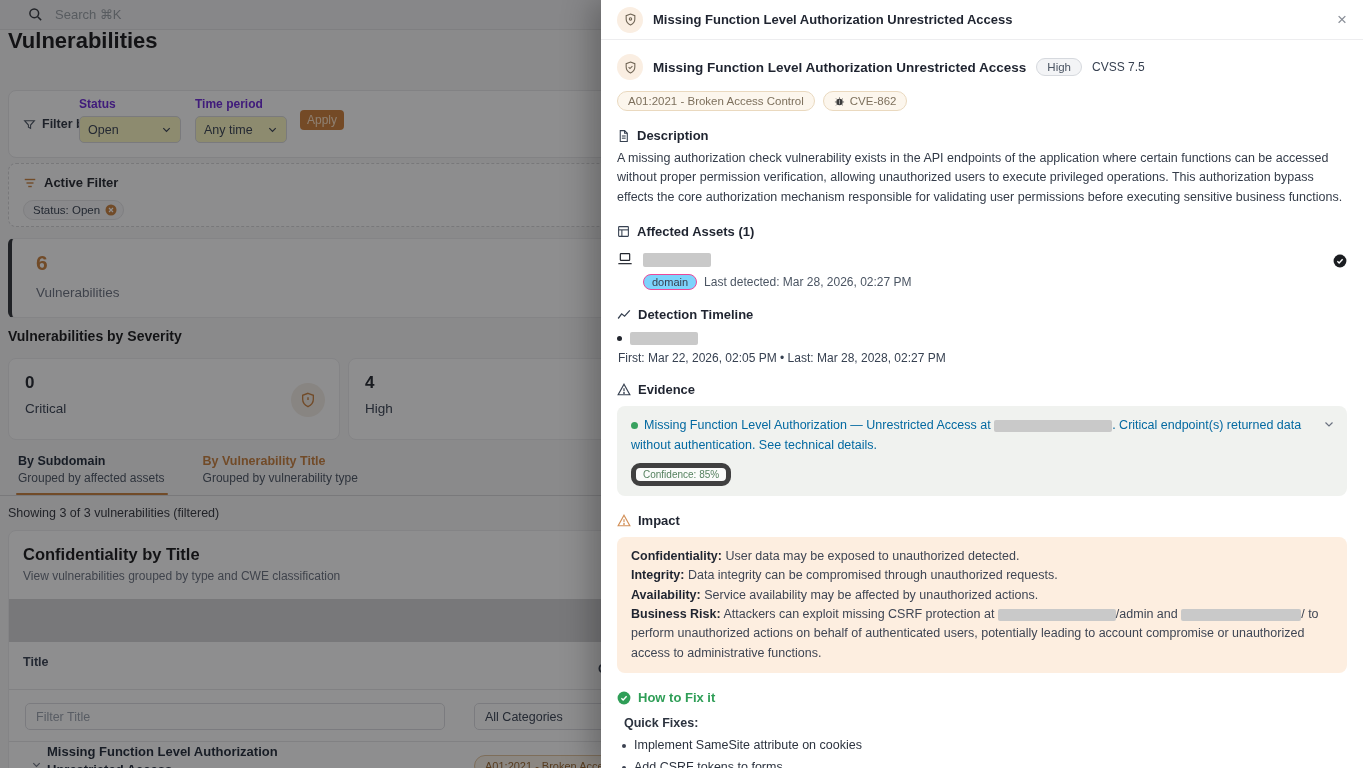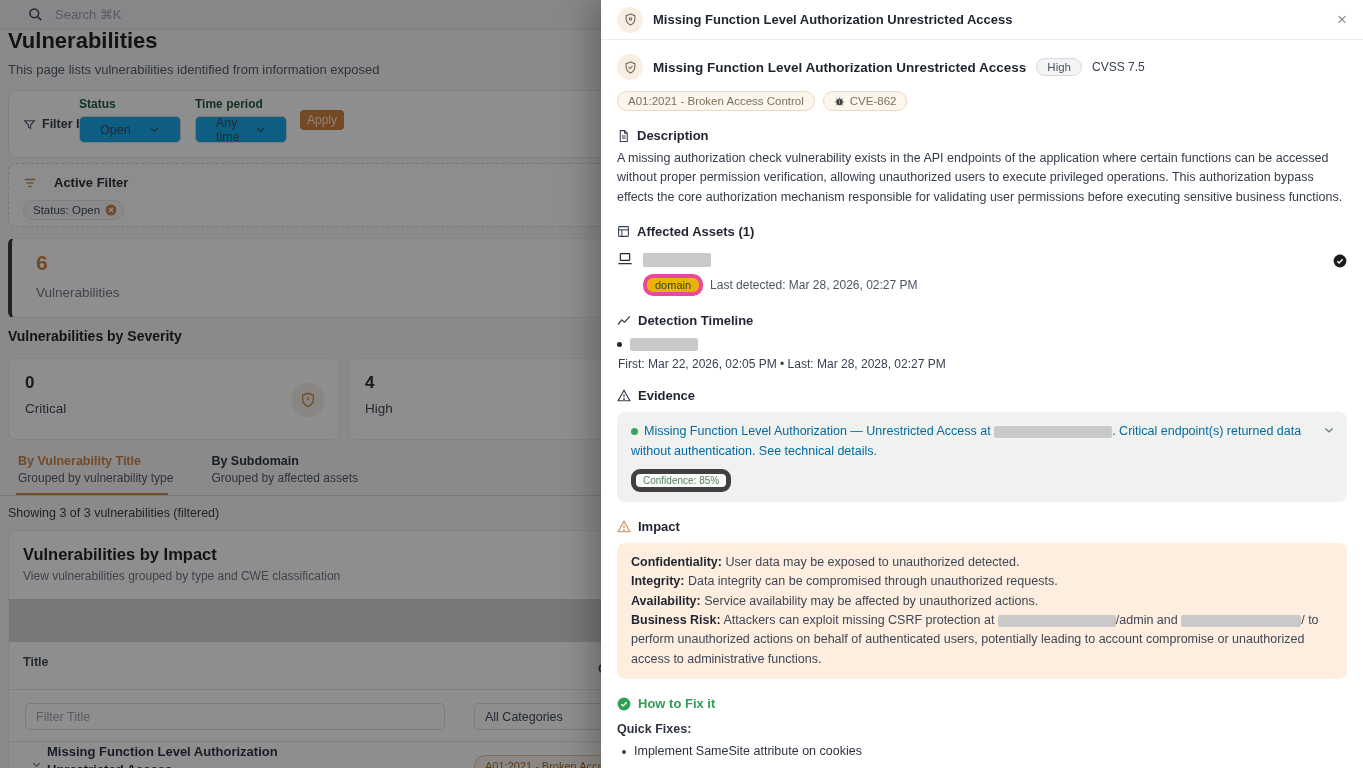--- a/index.html
+++ b/index.html
@@ -129,7 +129,6 @@
     </div>
 
     <div class="page-title">Vulnerabilities</div>
-    <div class="page-subtitle">This page lists vulnerabilities identified from information exposed</div>
 
     <div class="filter-card">
       <div class="filterby">

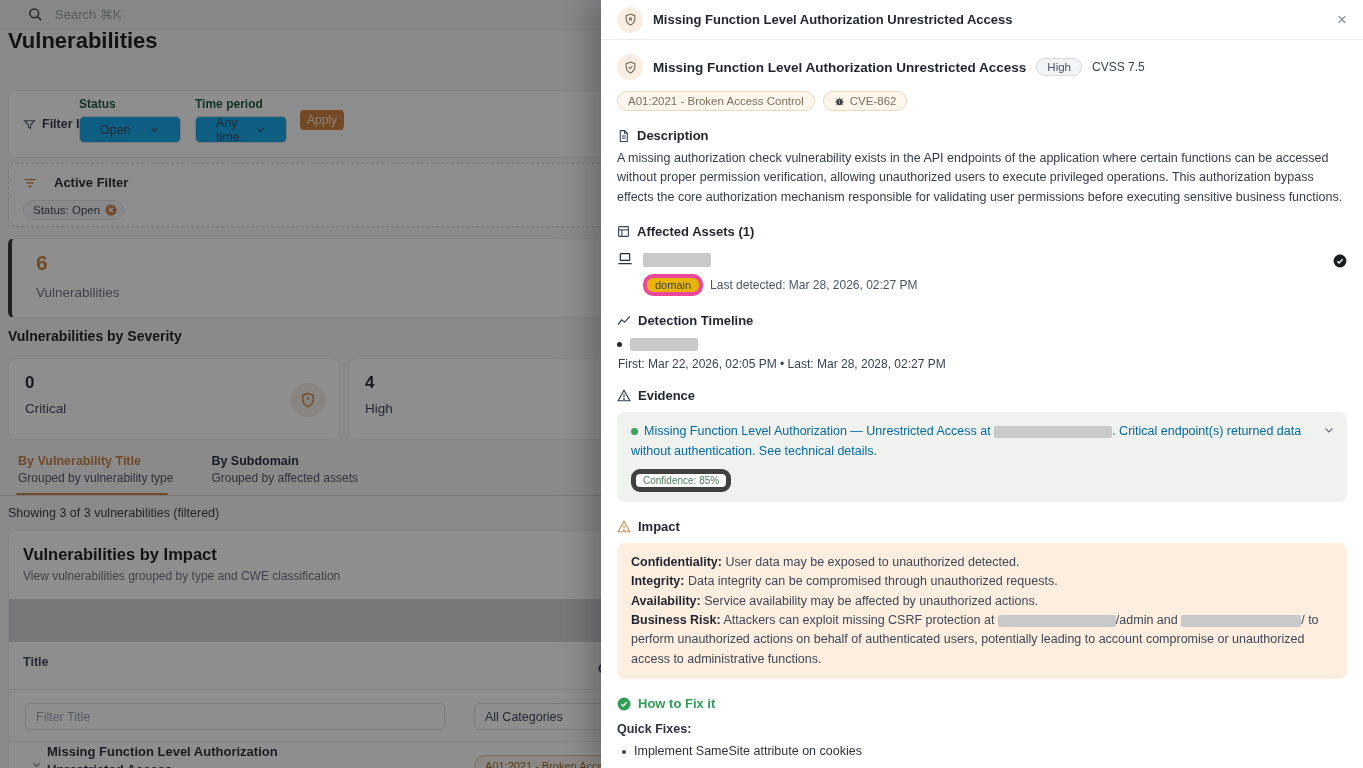--- a/index.html
+++ b/index.html
@@ -20,7 +20,7 @@
   .filter-card { position:absolute; left:8px; right:8px; top:90px; height:68px; background:#fff; border:1px solid #e9e9ea; border-radius:8px; }
   .filterby { position:absolute; left:14px; top:26px; display:flex; align-items:center; gap:6px; font-size:12.5px; font-weight:bold; color:#2d3340; }
   .fgroup { position:absolute; top:6px; }
-  .fgroup .flabel { font-size:12px; font-weight:bold; color:#14532d; margin-bottom:5px; }
+  .fgroup .flabel { font-size:12px; font-weight:bold; color:#6d28d9; margin-bottom:5px; }
   .fselect { height:27px; border:1px solid #d9dadd; border-radius:5px; background:#0ea5e9; display:flex; align-items:center; justify-content:space-between; padding:0 20px; font-size:12.5px; color:#374151; }
   .apply-btn { position:absolute; left:291px; top:19px; width:44px; height:20px; background:#cf7f3a; color:#ffe3c4; border:none; border-radius:4px; font-size:12px; font-family:inherit; }
 

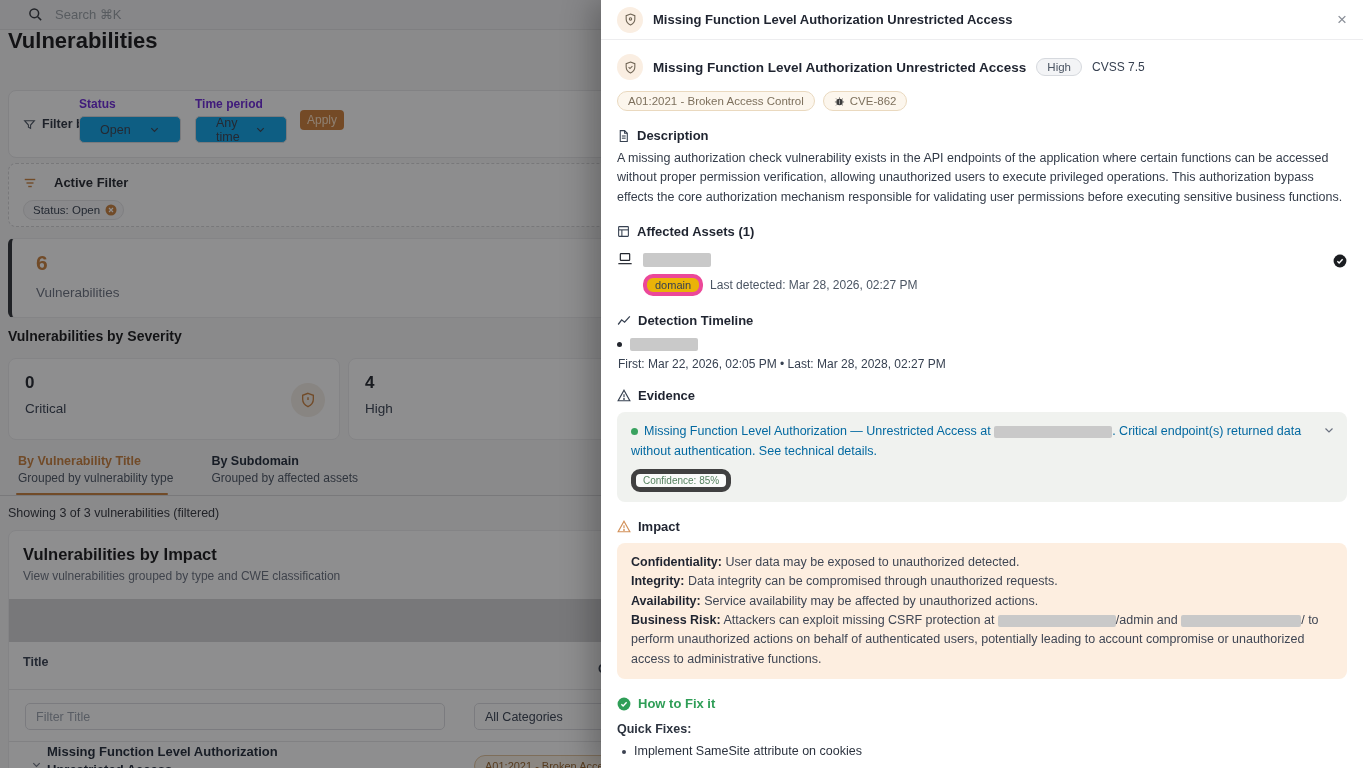--- a/index.html
+++ b/index.html
@@ -21,7 +21,7 @@
   .filterby { position:absolute; left:14px; top:26px; display:flex; align-items:center; gap:6px; font-size:12.5px; font-weight:bold; color:#2d3340; }
   .fgroup { position:absolute; top:6px; }
   .fgroup .flabel { font-size:12px; font-weight:bold; color:#6d28d9; margin-bottom:5px; }
-  .fselect { height:27px; border:1px solid #d9dadd; border-radius:5px; background:#0ea5e9; display:flex; align-items:center; justify-content:space-between; padding:0 20px; font-size:12.5px; color:#374151; }
+  .fselect { height:27px; border:1px solid #d9dadd; border-radius:5px; background:#fef9c3; display:flex; align-items:center; justify-content:space-between; padding:0 8px; font-size:12.5px; color:#374151; }
   .apply-btn { position:absolute; left:291px; top:19px; width:44px; height:20px; background:#cf7f3a; color:#ffe3c4; border:none; border-radius:4px; font-size:12px; font-family:inherit; }
 
   .active-card { position:absolute; left:8px; right:8px; top:163px; height:64px; background:#fdfdfd; border:1px dashed #d6d6d8; border-radius:8px; }

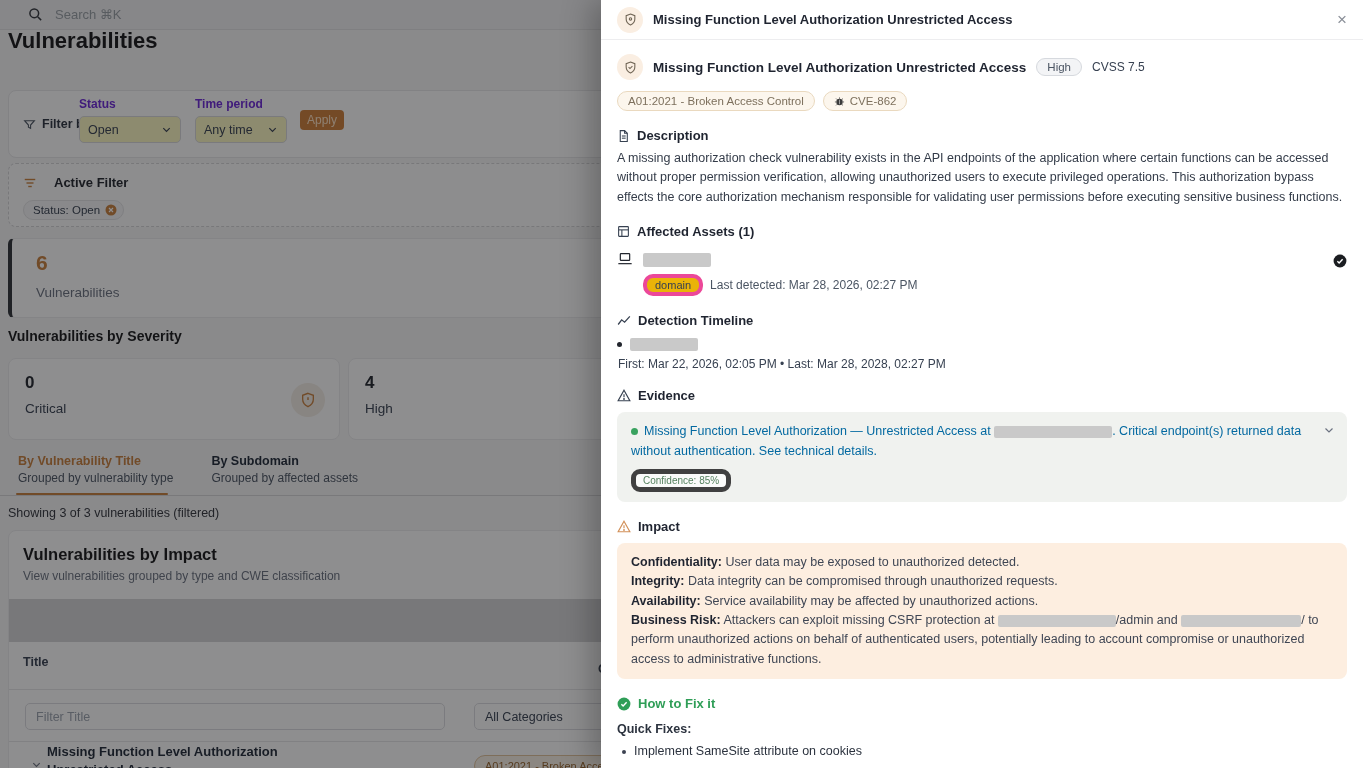--- a/index.html
+++ b/index.html
@@ -25,7 +25,7 @@
   .apply-btn { position:absolute; left:291px; top:19px; width:44px; height:20px; background:#cf7f3a; color:#ffe3c4; border:none; border-radius:4px; font-size:12px; font-family:inherit; }
 
   .active-card { position:absolute; left:8px; right:8px; top:163px; height:64px; background:#fdfdfd; border:1px dashed #d6d6d8; border-radius:8px; }
-  .active-head { position:absolute; left:14px; top:11px; display:flex; align-items:center; gap:17px; font-size:13px; font-weight:bold; color:#22262e; }
+  .active-head { position:absolute; left:14px; top:11px; display:flex; align-items:center; gap:7px; font-size:13px; font-weight:bold; color:#22262e; }
   .chip { position:absolute; left:14px; top:36px; height:20px; display:inline-flex; align-items:center; gap:5px; padding:0 6px 0 9px; border:1px solid #e3e3e5; border-radius:10px; background:#f6f6f7; font-size:11.5px; color:#374151; }
 
   .total-card { position:absolute; left:8px; right:8px; top:238px; height:80px; background:#fff; border:1px solid #ececee; border-left:4px solid #2e3238; border-radius:6px; }

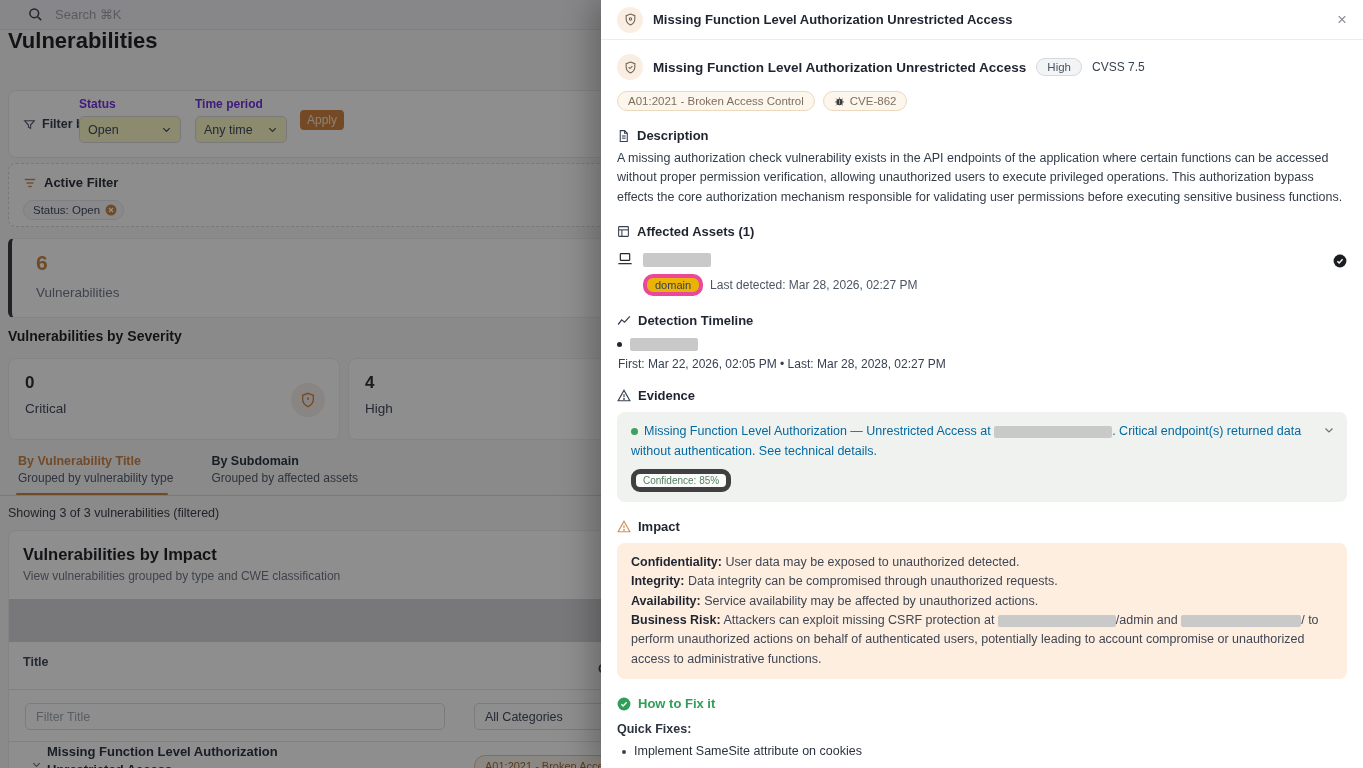--- a/index.html
+++ b/index.html
@@ -87,7 +87,7 @@
   .asset-row { display:flex; align-items:flex-start; gap:10px; margin-top:11px; }
   .redacted { display:inline-block; background:#c9c9c9; border-radius:2px; vertical-align:middle; }
   .asset-meta { display:flex; align-items:center; gap:7px; margin-top:6px; }
-  .type-pill { border:4px solid #ec4899; border-radius:10px; padding:1px 8px; font-size:11px; color:#374151; background:#eab308; }
+  .type-pill { border:1px solid #ec4899; border-radius:10px; padding:1px 8px; font-size:11px; color:#374151; background:#7dd3fc; }
   .asset-meta-text { font-size:12px; color:#4b5563; }
   .verified { margin-left:auto; margin-top:4px; }
 

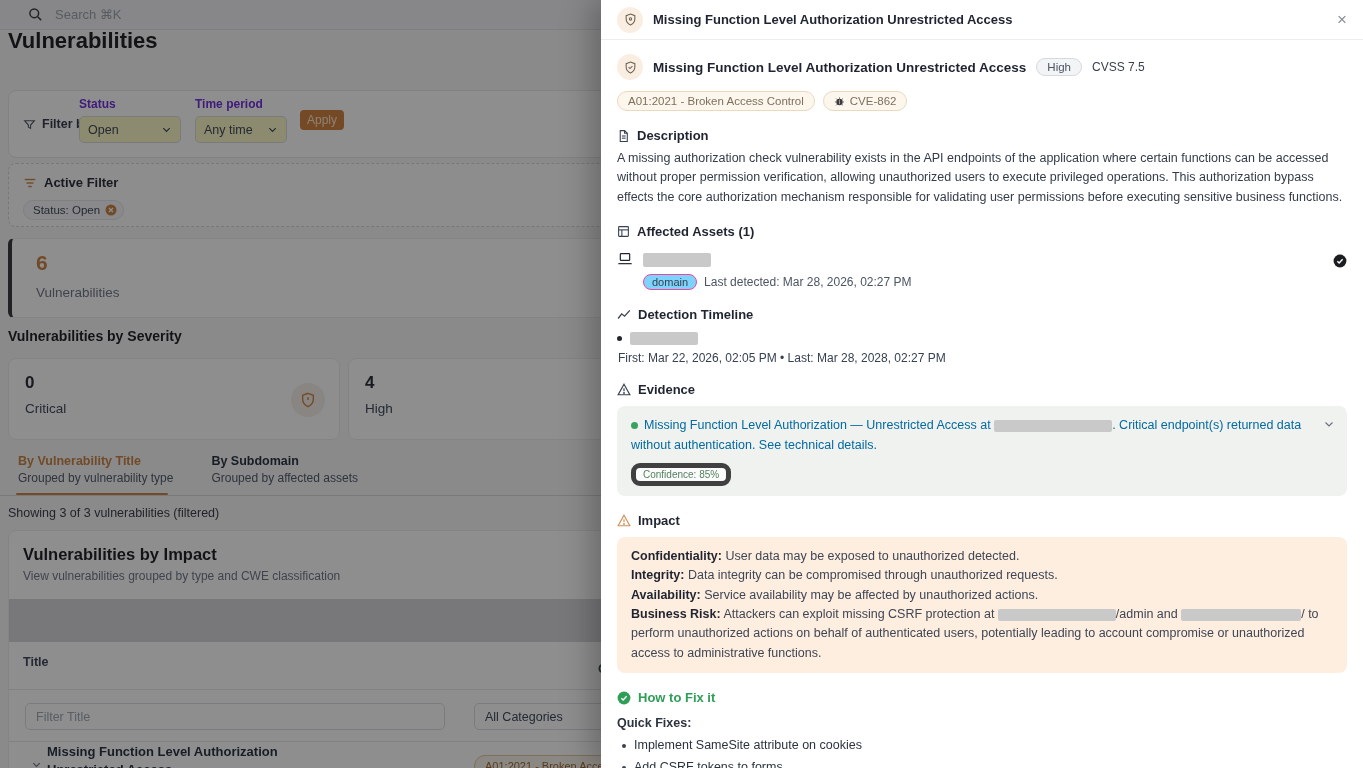--- a/index.html
+++ b/index.html
@@ -209,13 +209,13 @@
     </div>
 
     <div class="tabs">
+      <div class="tab">
+        <div class="tlabel">By Subdomain</div>
+        <div class="tsub">Grouped by affected assets</div>
+      </div>
       <div class="tab active">
         <div class="tlabel">By Vulnerability Title</div>
         <div class="tsub">Grouped by vulnerability type</div>
-      </div>
-      <div class="tab">
-        <div class="tlabel">By Subdomain</div>
-        <div class="tsub">Grouped by affected assets</div>
       </div>
     </div>
     <div class="tab-divider"></div>

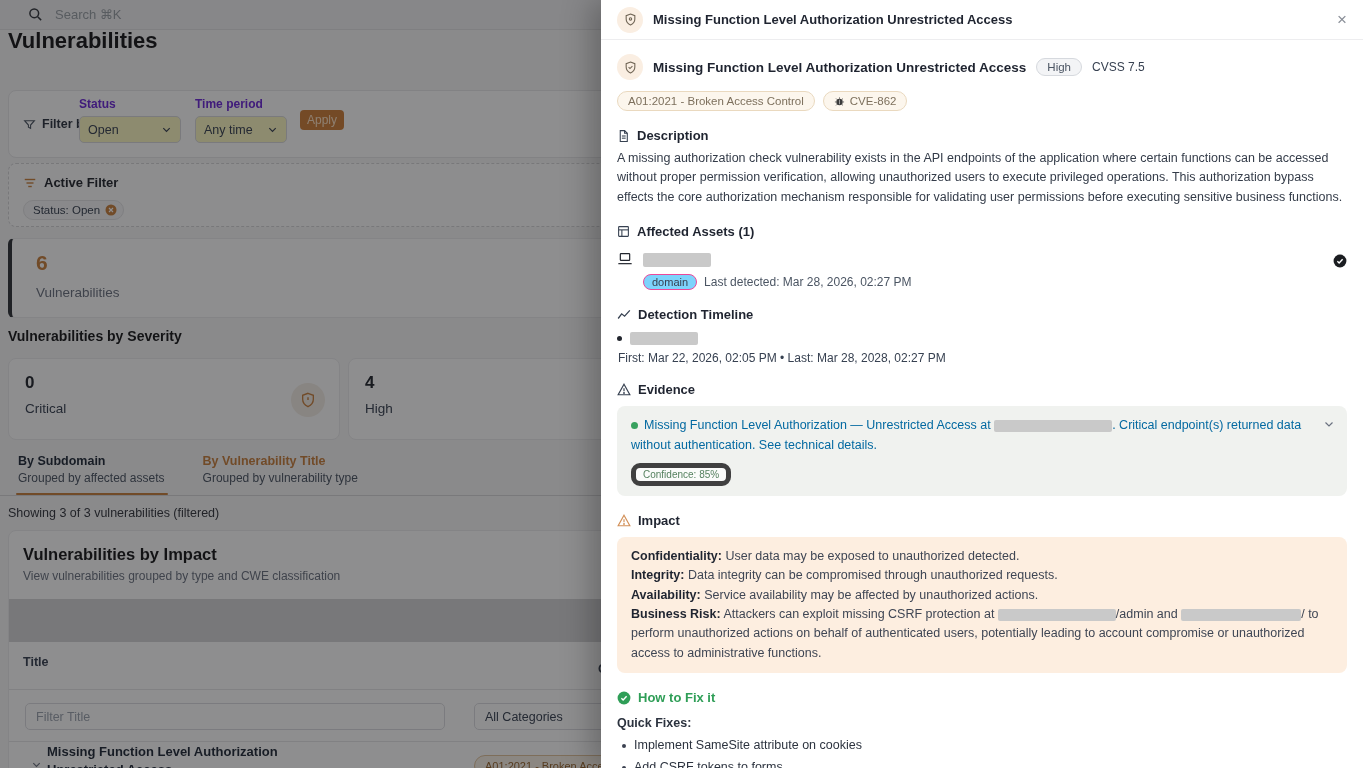--- a/index.html
+++ b/index.html
@@ -224,7 +224,7 @@
     <div class="showing">Showing 3 of 3 vulnerabilities (filtered)</div>
 
     <div class="list-card">
-      <div class="list-title">Vulnerabilities by Impact</div>
+      <div class="list-title">Confidentiality by Title</div>
       <div class="list-subtitle">View vulnerabilities grouped by type and CWE classification</div>
       <div class="list-band"></div>
       <div class="col-title">Title</div>

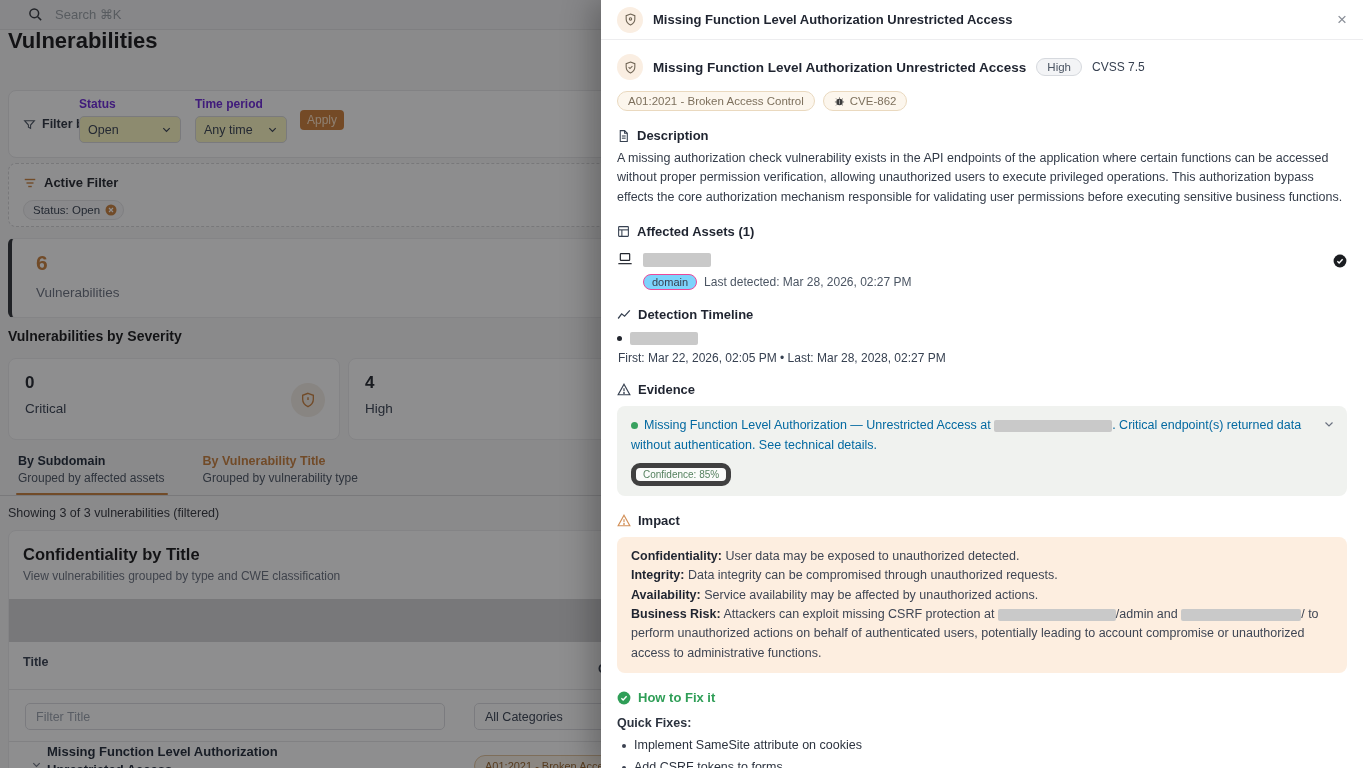--- a/index.html
+++ b/index.html
@@ -104,7 +104,7 @@
   .impact-card { background:#fdeee0; border-radius:8px; padding:10px 14px; margin-top:9px; font-size:12.5px; color:#3f4654; line-height:1.55; }
   .impact-card b { color:#1f2430; }
 
-  .fix-sub { font-size:12.5px; font-weight:bold; color:#2c333f; margin-top:11px; }
+  .fix-sub { font-size:12.5px; font-weight:bold; color:#2c333f; margin-top:11px;margin-left:7px; }
   ul.fix-list { list-style:none; margin-top:2px; }
   ul.fix-list li { position:relative; padding-left:17px; margin-top:8px; font-size:12.5px; color:#2c333f; }
   ul.fix-list li::before { content:""; position:absolute; left:5px; top:6px; width:4px; height:4px; border-radius:50%; background:#3b4251; }

